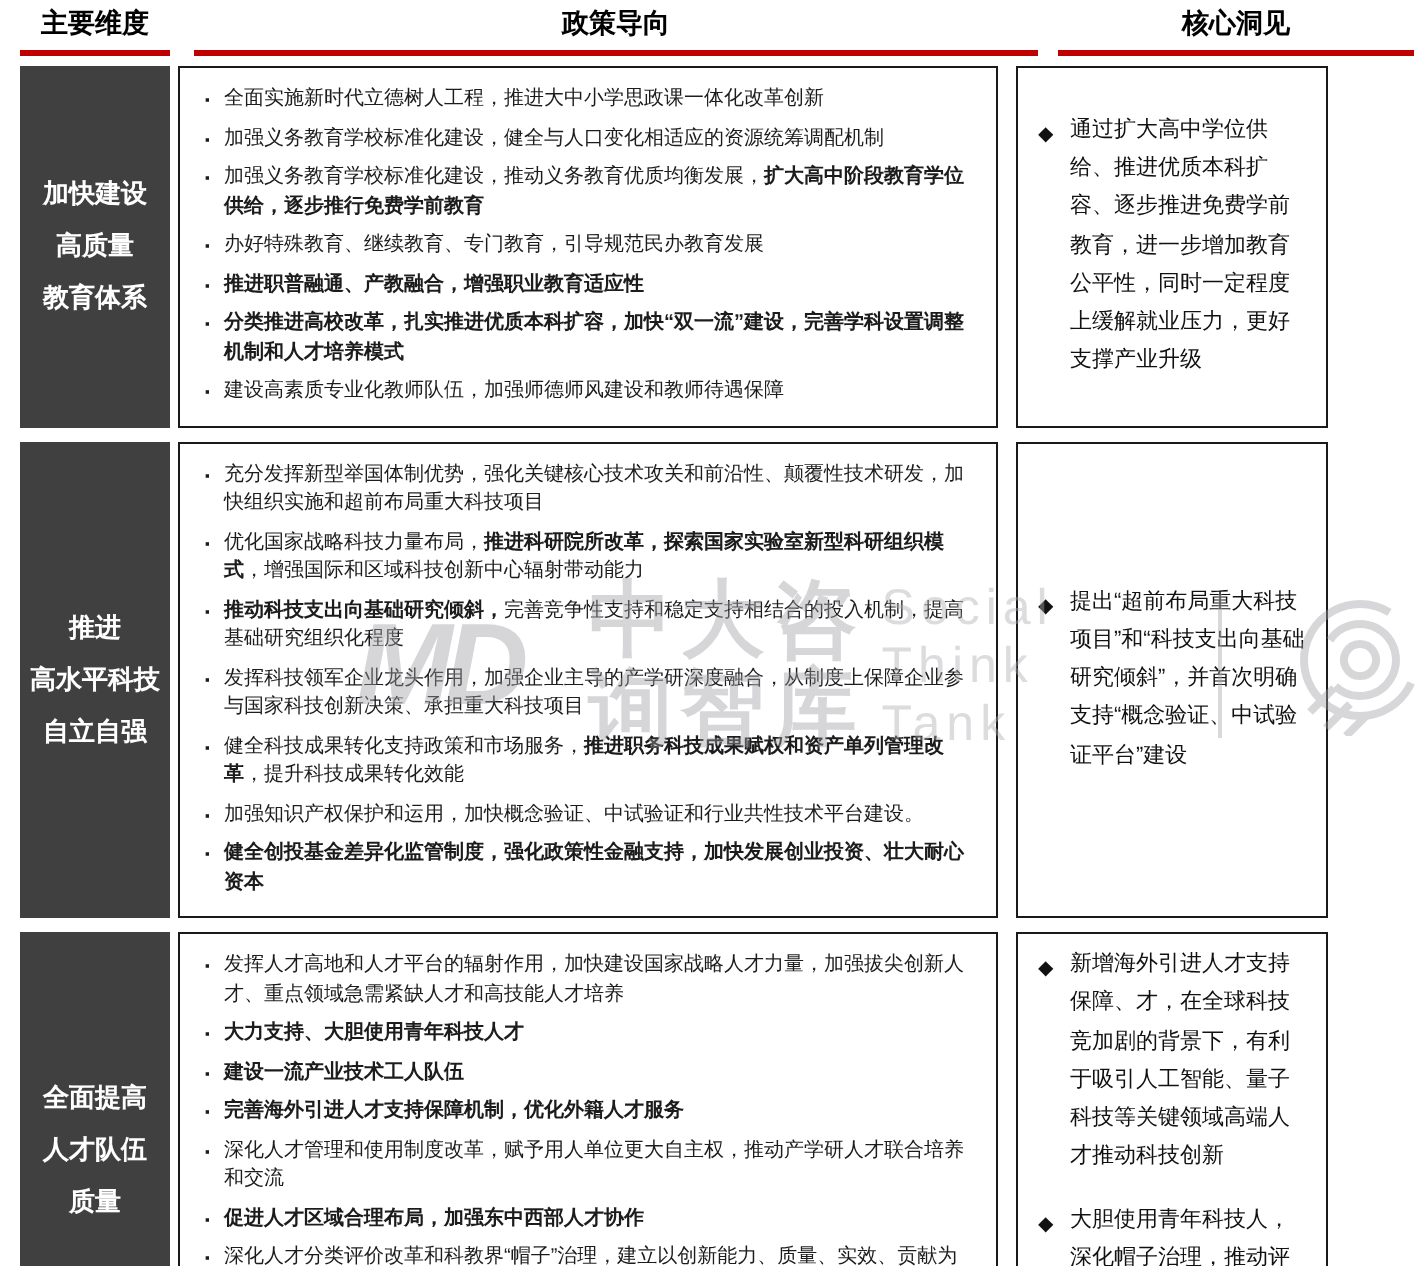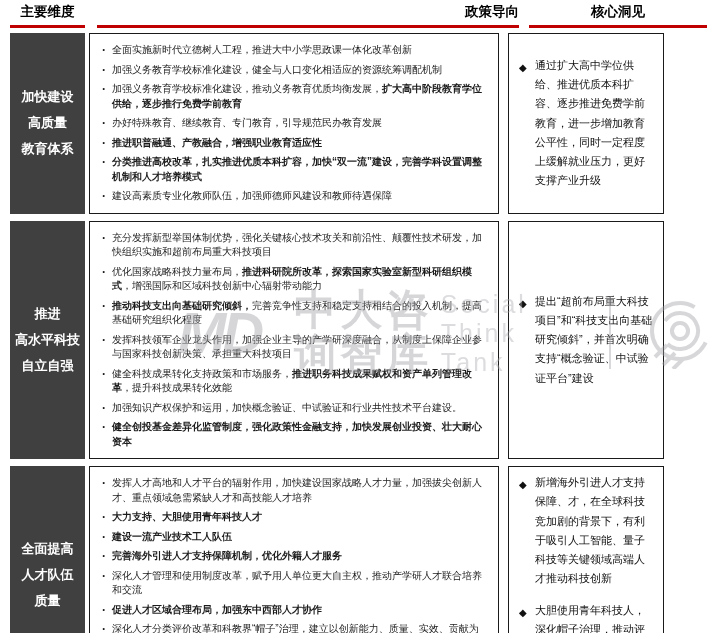--- a/index.html
+++ b/index.html
@@ -18,7 +18,7 @@
   }
   .hc1{width:75px;}
   .hgap1{width:12px;}
-  .hc2{width:422px;text-align:right;}
+  .hc2{width:422px;}
   .hgap2{width:10px;}
   .hc3{width:178px;}
 

